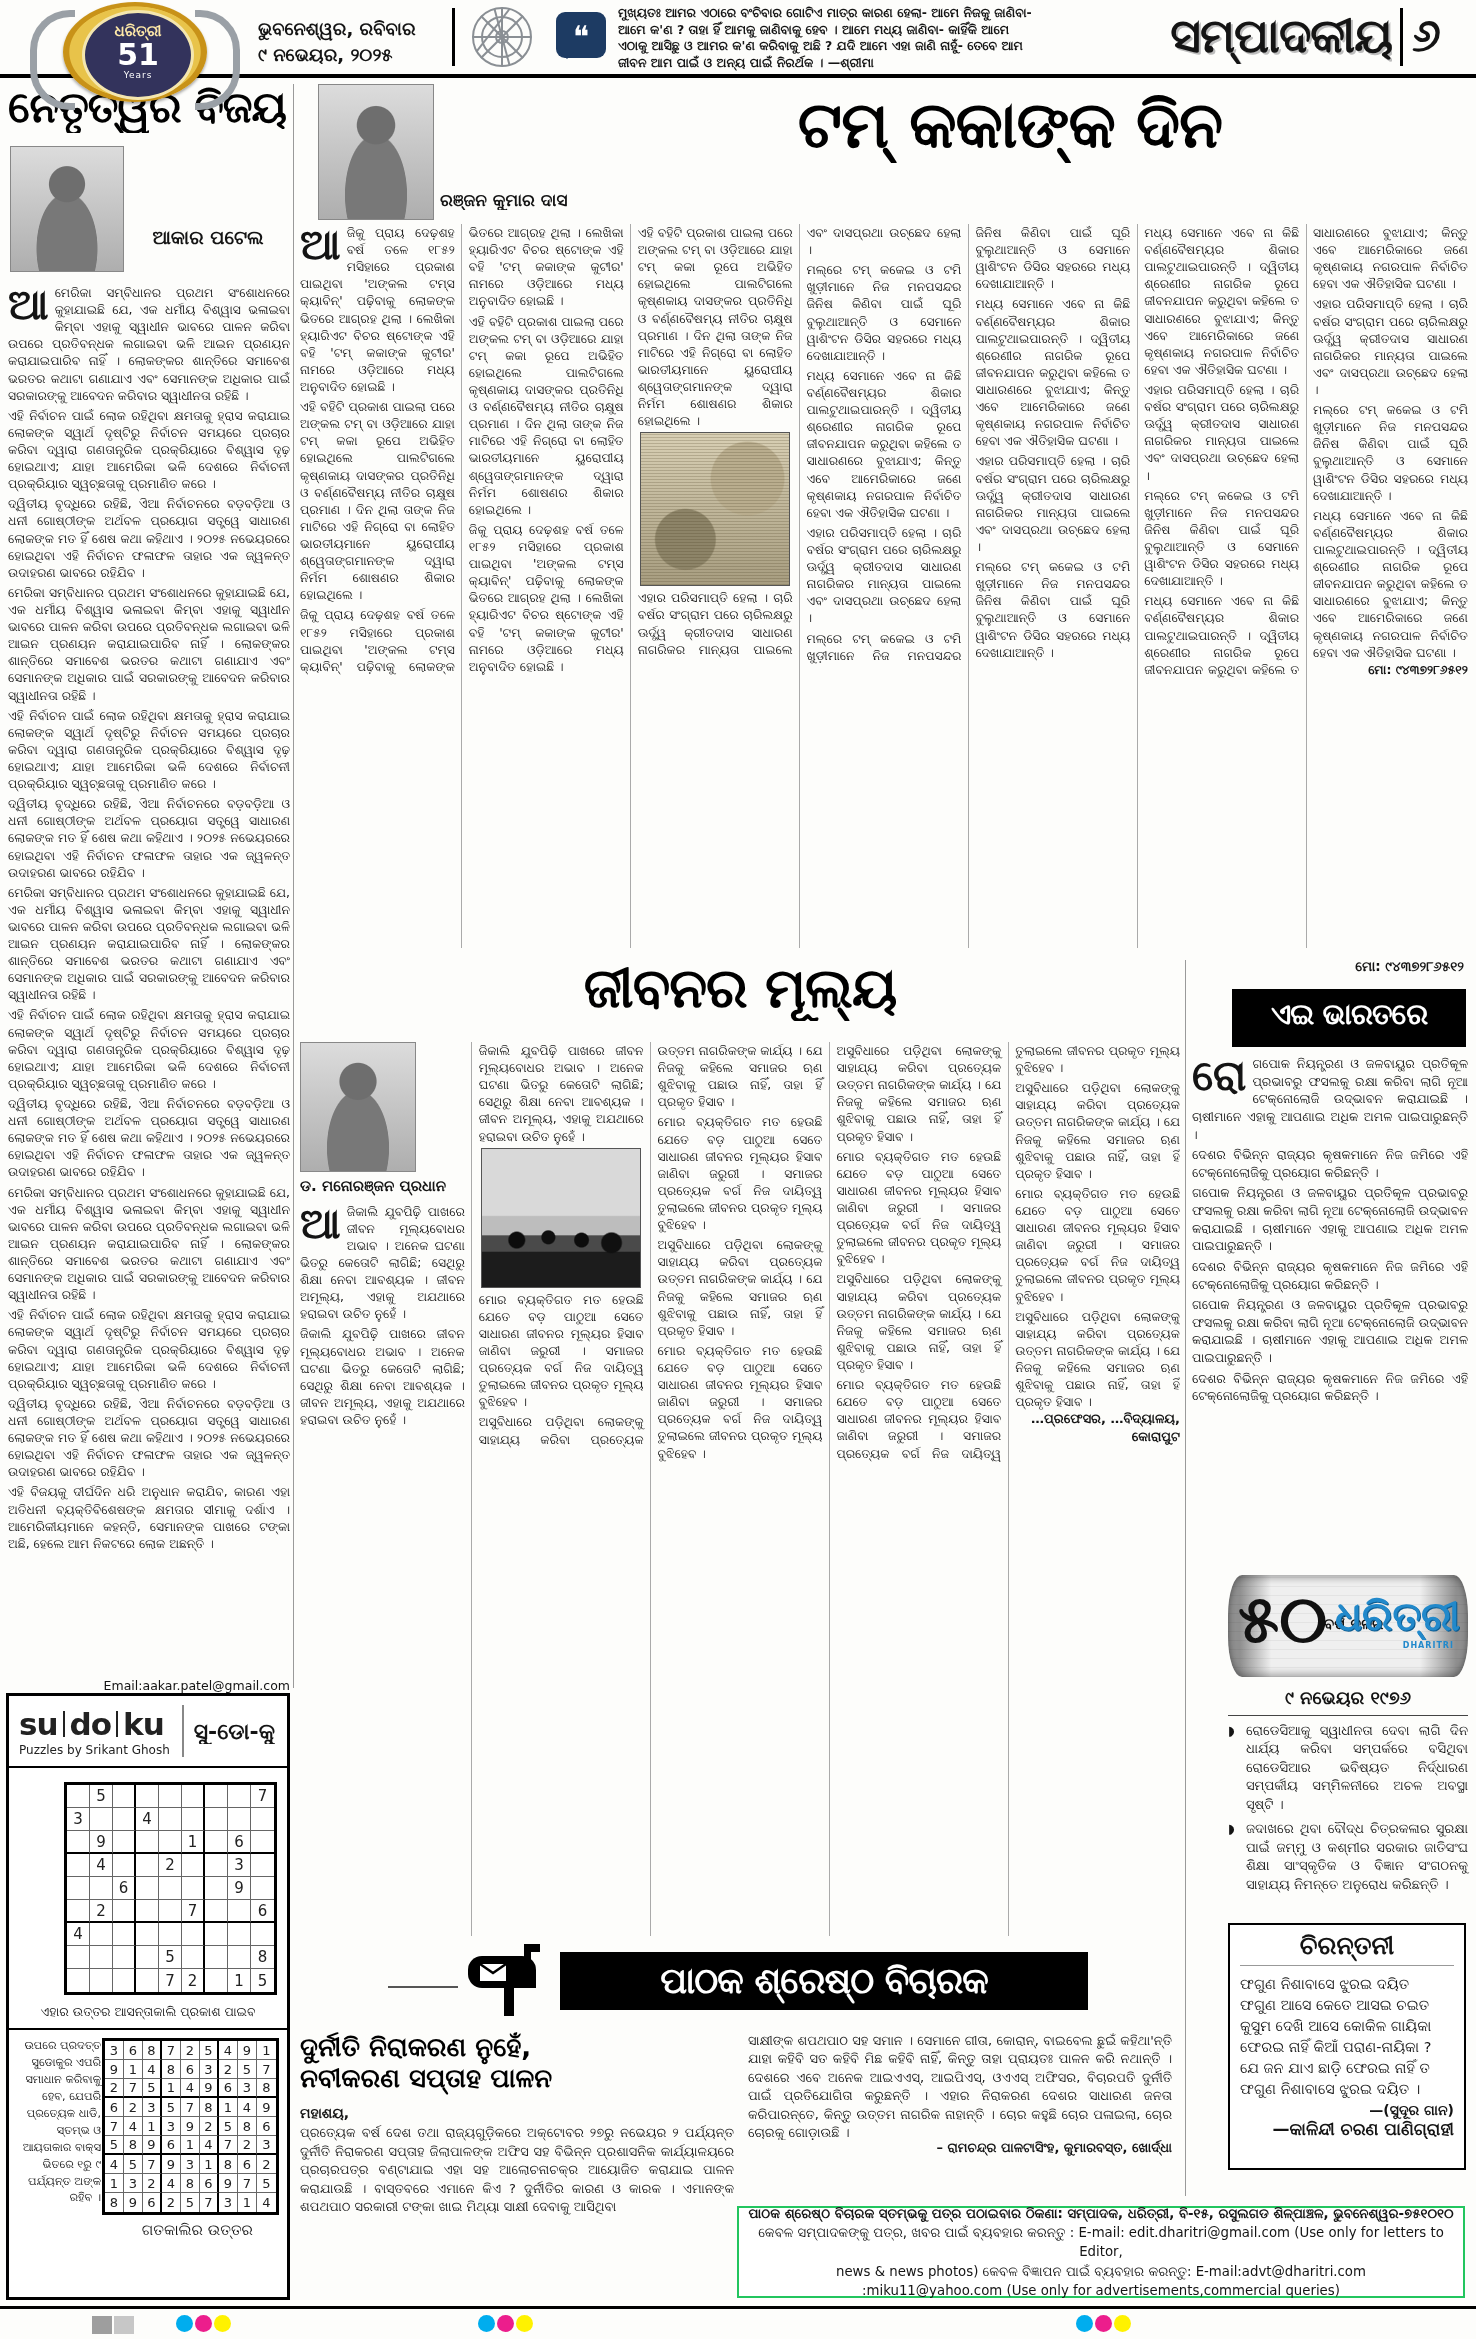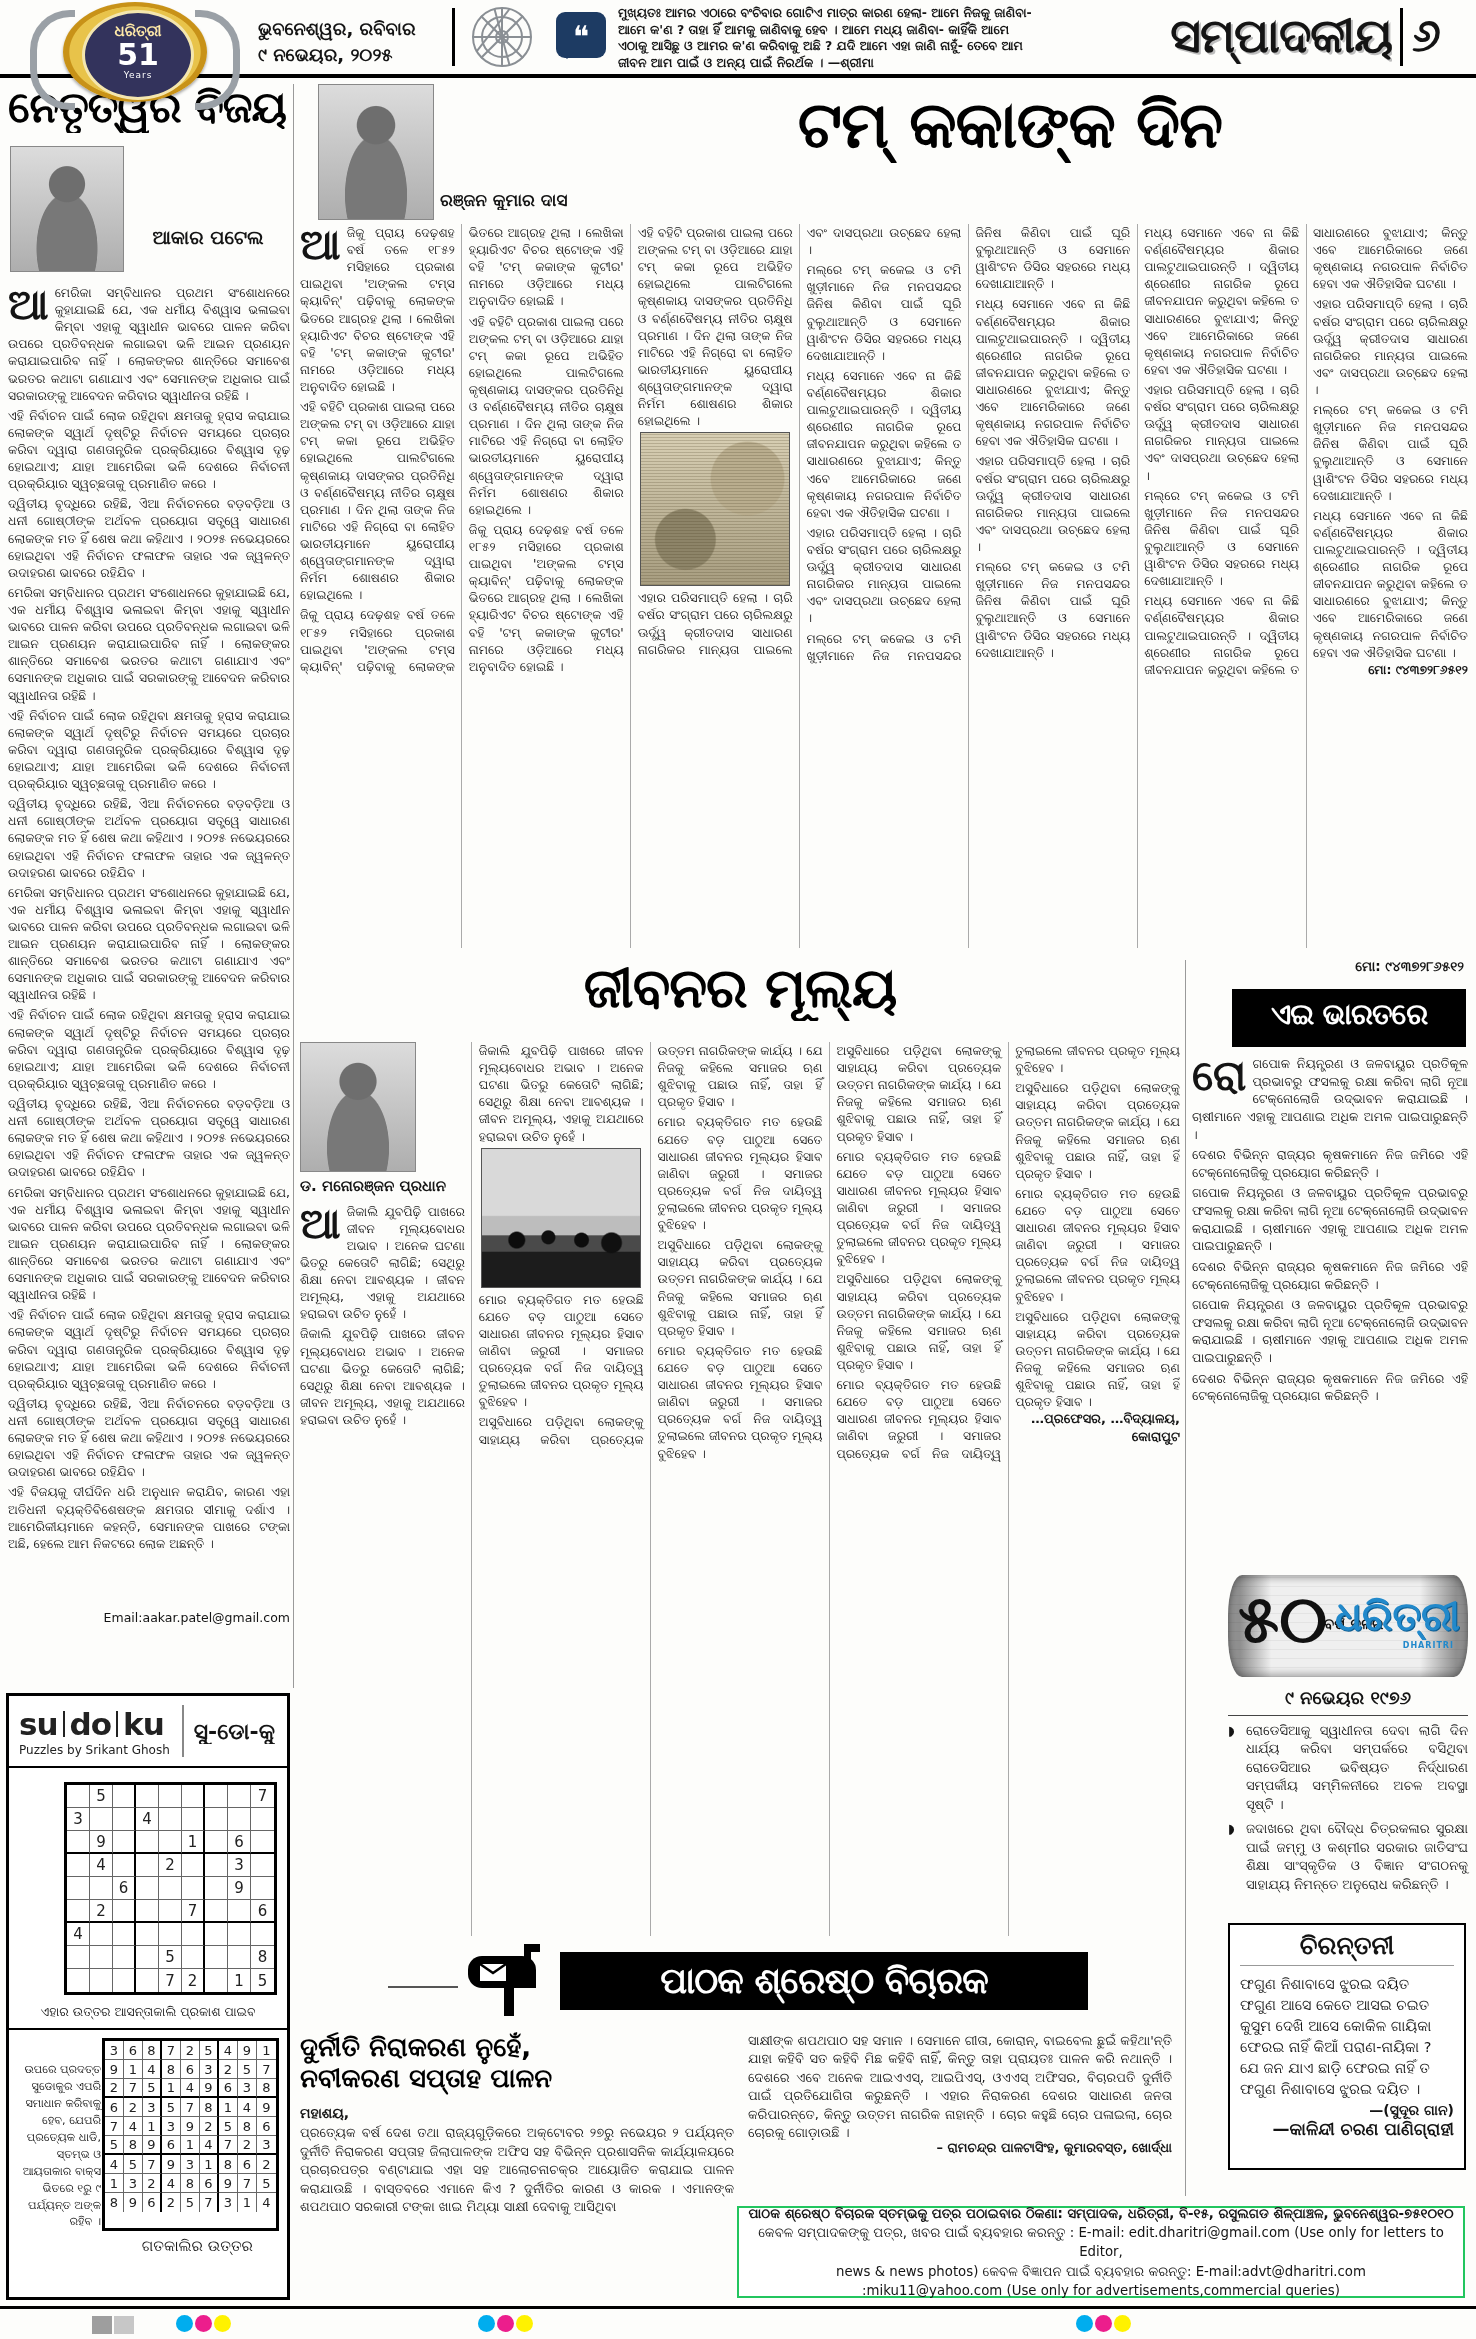--- a/index.html
+++ b/index.html
@@ -62,7 +62,7 @@
   #a1-photo{left:10px;top:146px;width:112px;height:124px;}
   #a1-byline{left:126px;top:226px;width:164px;text-align:center;font-size:19px;}
   #a1-body{left:8px;top:284px;width:282px;height:1322px;}
-  #a1-email{left:8px;top:1610px;width:282px;text-align:right;font-size:12.5px;}
+  #a1-email{left:8px;top:1678px;width:282px;text-align:right;font-size:12.5px;}
   
   #a2-photo{left:318px;top:84px;width:114px;height:134px;}
   #a2-byline{left:440px;top:190px;font-size:17px;}

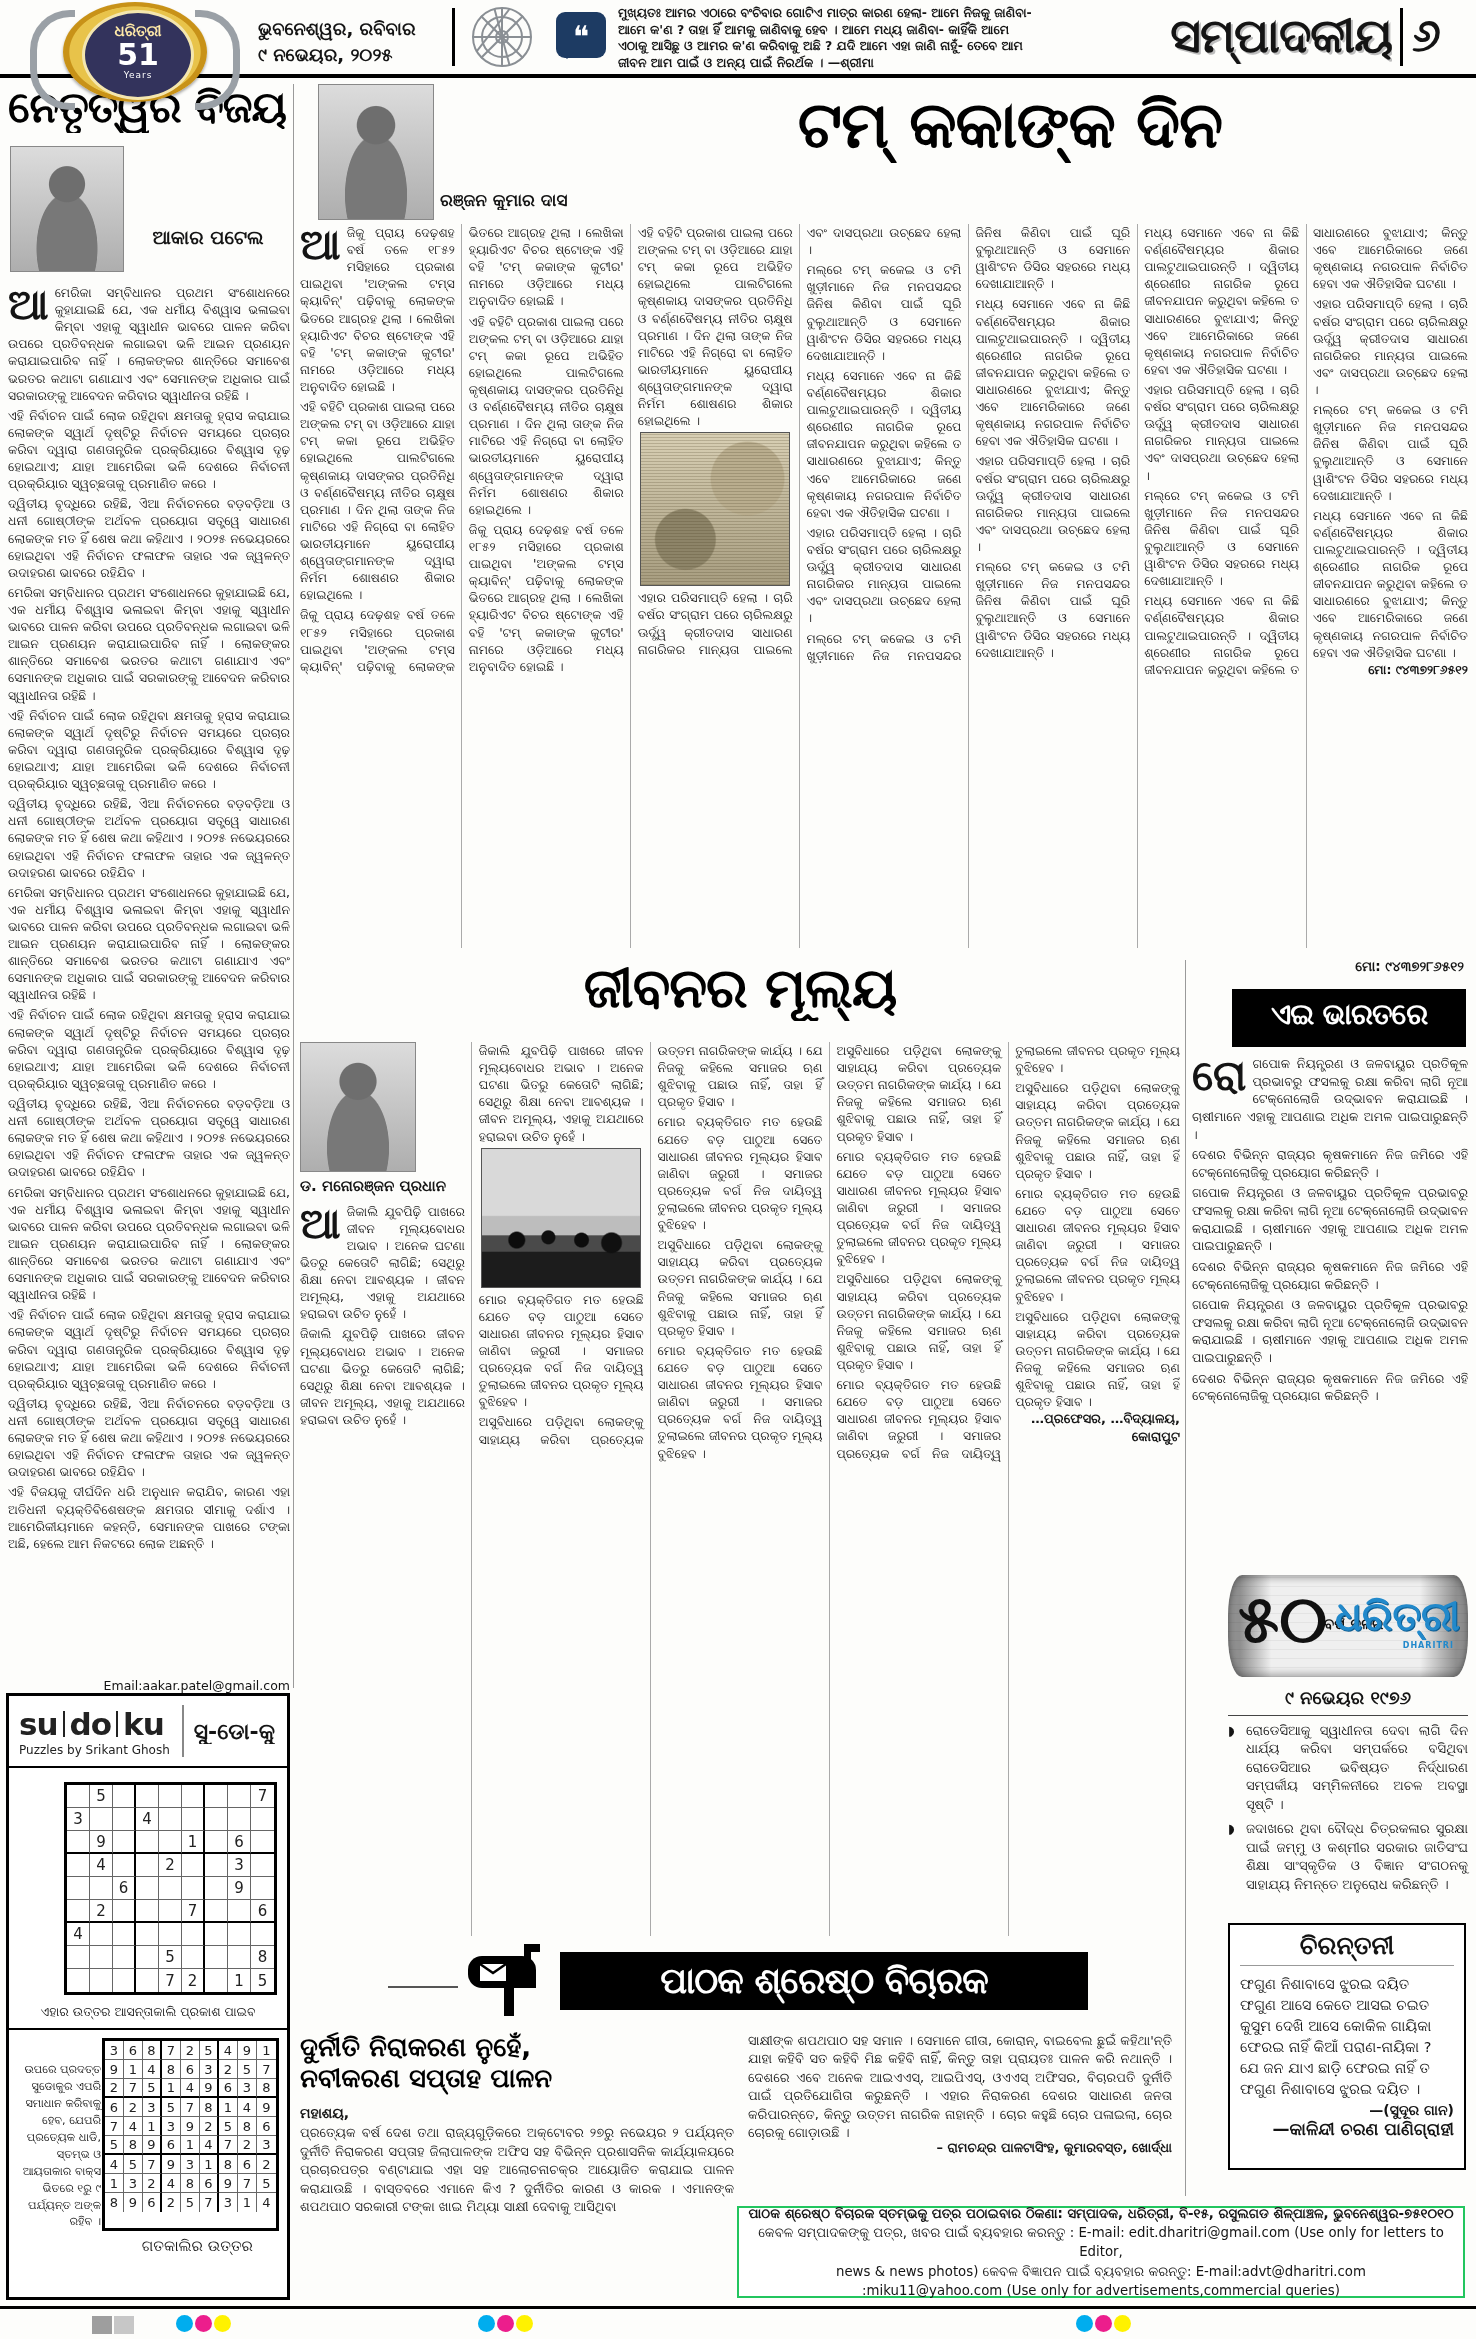--- a/index.html
+++ b/index.html
@@ -127,7 +127,7 @@
   #sud-puzzle{margin:14px 10px 0 auto;grid-template-columns:repeat(9,23px);grid-auto-rows:23px;font-size:15px;}
   #sud-note{text-align:center;font-size:12.5px;margin-top:9px;padding-bottom:8px;border-bottom:2px solid #000;}
   #sud-bottom{display:flex;margin-top:8px;}
-  #sud-instr{width:86px;font-size:11.3px;line-height:1.5;text-align:right;padding-left:6px;margin-top:24px;}
+  #sud-instr{width:86px;font-size:11.3px;line-height:1.5;text-align:right;padding-left:6px;}
   #sud-solution{margin:0 8px 0 auto;grid-template-columns:repeat(9,19px);grid-auto-rows:19px;font-size:13px;}
   #sud-sol-cap{text-align:right;font-size:15px;margin:6px 34px 0 0;}
   

